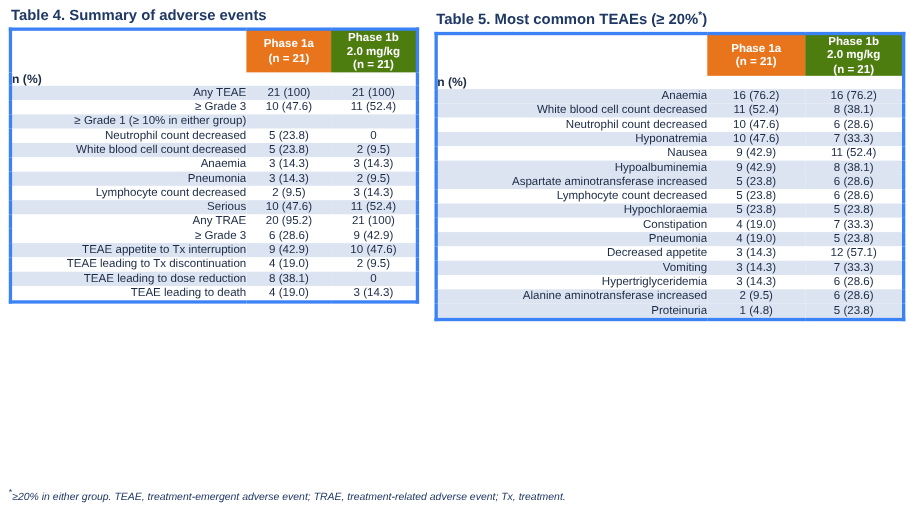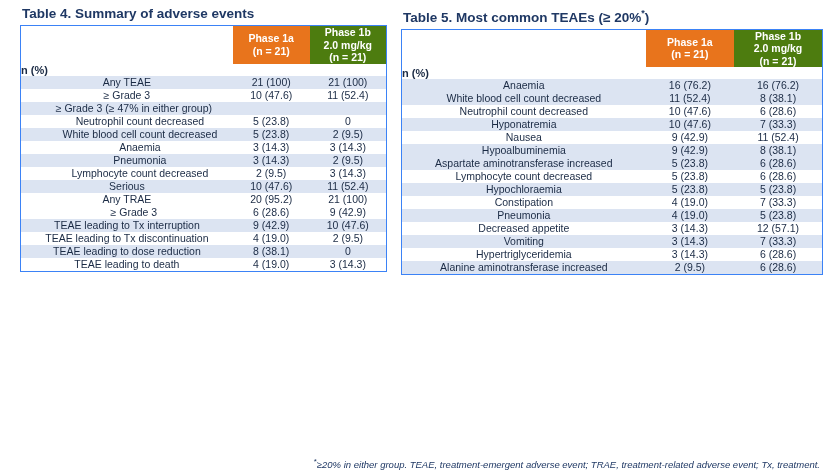--- a/index.html
+++ b/index.html
@@ -20,7 +20,7 @@
     width: 831px;
     height: 474px;
     box-sizing: border-box;
-    padding: 6px 8px 4px 20px;
+    padding: 6px 8px 4px 8px;
   }
   .cols {
     display: flex;

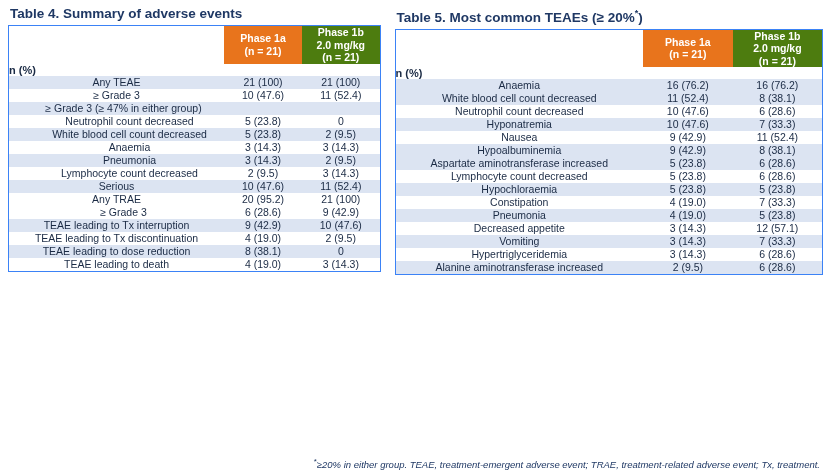--- a/index.html
+++ b/index.html
@@ -43,7 +43,7 @@
   table.data {
     border-collapse: collapse;
     width: 100%;
-    border: 1px solid #3b82f6;
+    border: 3px solid #3b82f6;
     table-layout: fixed;
   }
   table.data td, table.data th {

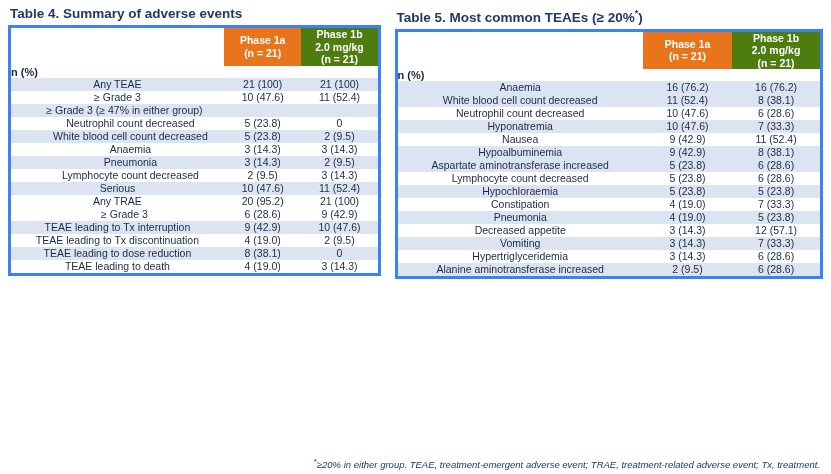--- a/index.html
+++ b/index.html
@@ -76,7 +76,7 @@
     font-size: 10.5px;
     line-height: 13px;
   }
-  .row td.lab { text-align: center; }
+  .row td.lab { text-align: right; }
   .row td.val { text-align: center; }
   .shade { background: #dce4f2; }
   .plain { background: #ffffff; }

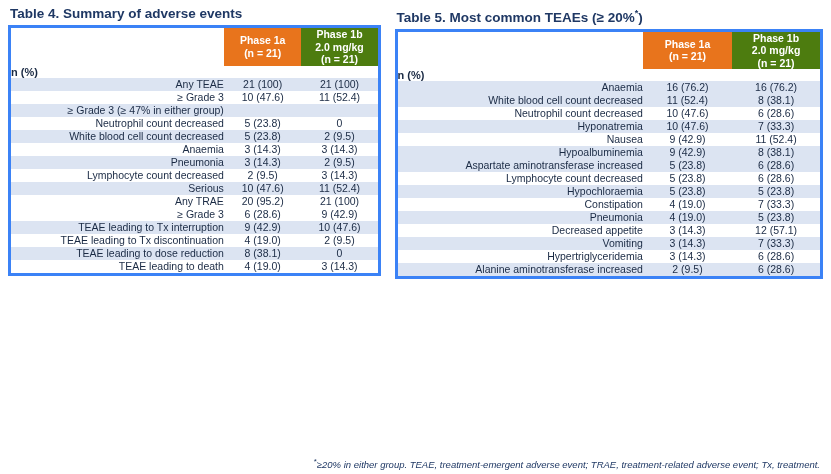--- a/index.html
+++ b/index.html
@@ -142,7 +142,7 @@
               <td class="val plain">11 (52.4)</td>
             </tr>
             <tr class="row">
-              <td class="lab shade indent1">≥ Grade 3 (≥ 47% in either group)</td>
+              <td class="lab shade indent1">≥ Grade 1 (≥ 10% in either group)</td>
               <td class="val shade"></td>
               <td class="val shade"></td>
             </tr>

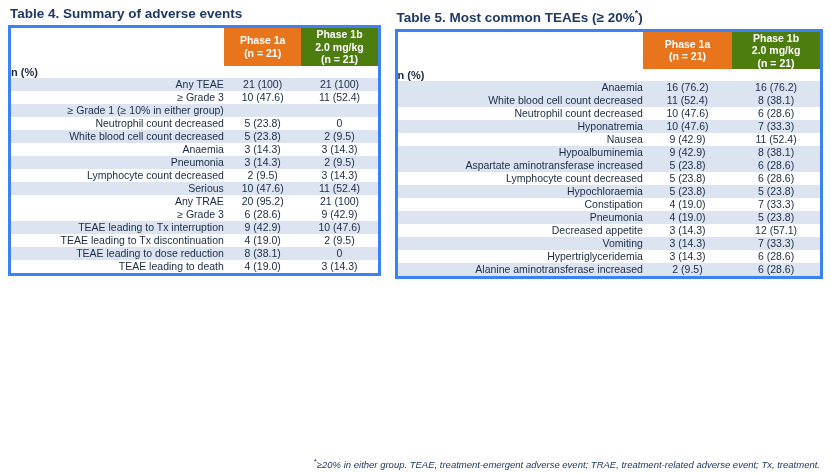--- a/index.html
+++ b/index.html
@@ -187,7 +187,7 @@
               <td class="val plain">9 (42.9)</td>
             </tr>
             <tr class="row sep-top">
-              <td class="lab shade">TEAE leading to Tx interruption</td>
+              <td class="lab shade">TEAE appetite to Tx interruption</td>
               <td class="val shade">9 (42.9)</td>
               <td class="val shade">10 (47.6)</td>
             </tr>

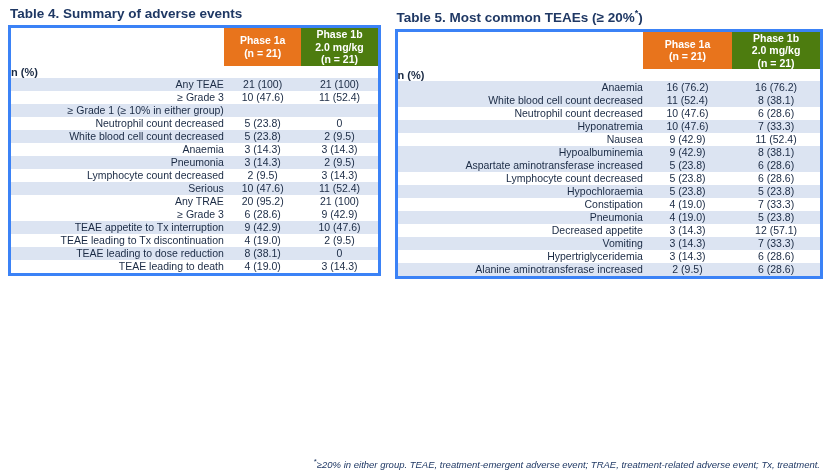--- a/index.html
+++ b/index.html
@@ -311,6 +311,11 @@
               <td class="val shade">2 (9.5)</td>
               <td class="val shade">6 (28.6)</td>
             </tr>
+            <tr class="row">
+              <td class="lab shade">Proteinuria</td>
+              <td class="val shade">1 (4.8)</td>
+              <td class="val shade">5 (23.8)</td>
+            </tr>
           </tbody>
       </table>
     </div>

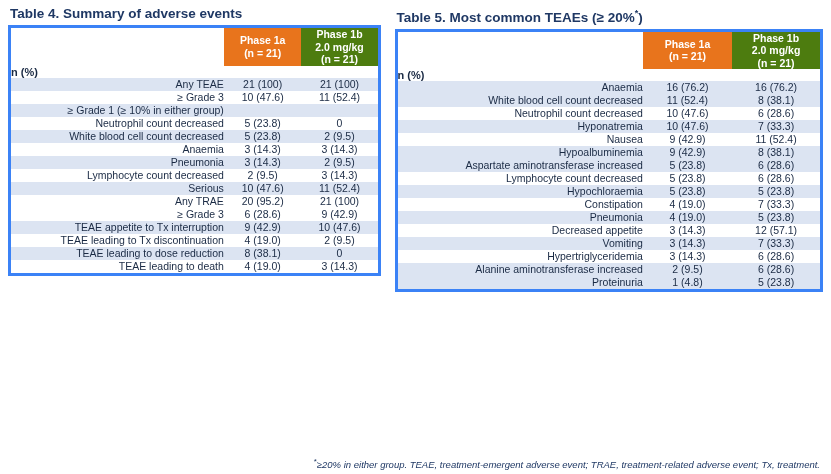--- a/index.html
+++ b/index.html
@@ -89,13 +89,12 @@
   .footnote {
     position: absolute;
     left: 8px;
-    bottom: 3px;
+    bottom: 16px;
     width: 812px;
     font-size: 9.5px;
     color: #1f3864;
     line-height: 12px;
     font-style: italic;
-    text-align: right;
   }
   .footnote .sup { font-size: 8px; vertical-align: super; font-style: normal;}
 </style>

